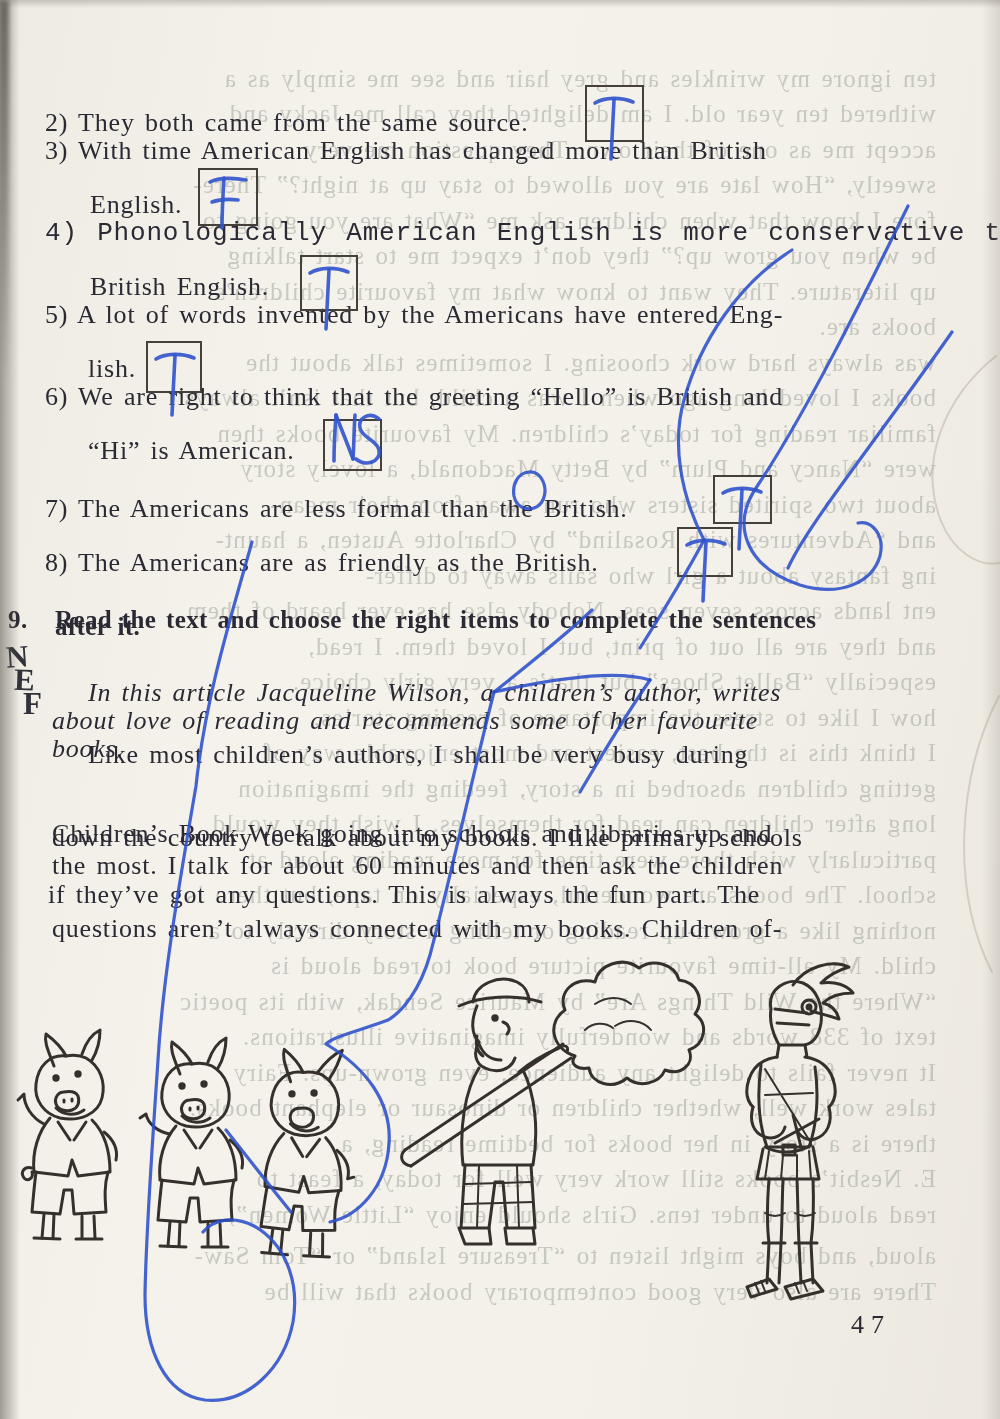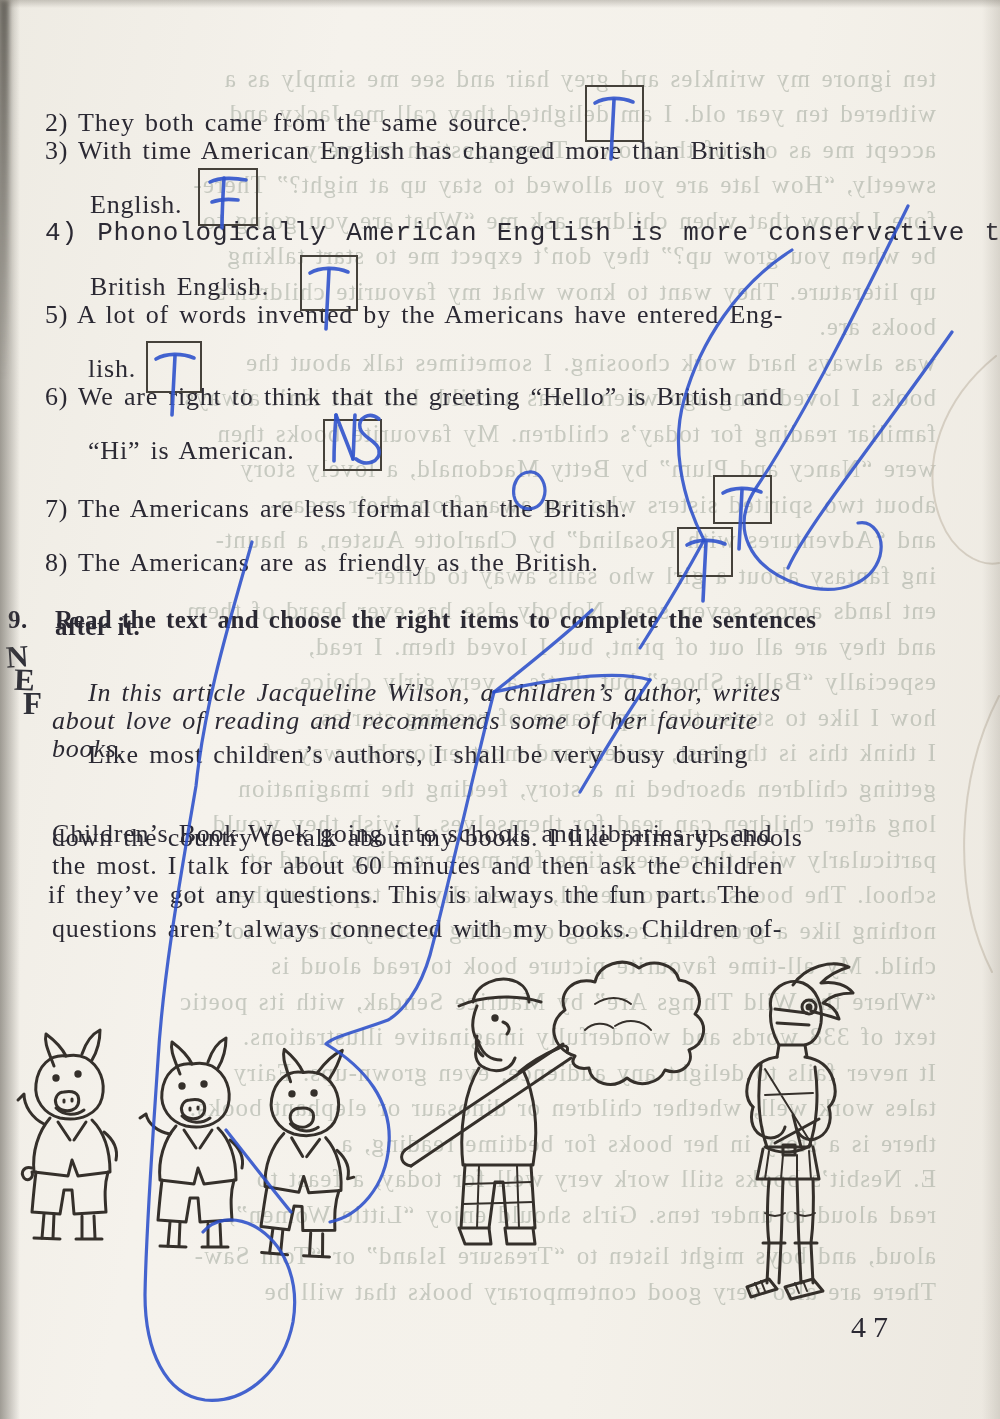--- a/index.html
+++ b/index.html
@@ -40,7 +40,7 @@
   .margin-mark{position:absolute;font-weight:bold;font-size:31px;color:#32323a;
     font-family:"Liberation Serif",serif;line-height:1;}
 
-  #page-number{position:absolute;font-size:30px;letter-spacing:7px;color:#2b2933;}
+  #page-number{position:absolute;font-size:26px;letter-spacing:7px;color:#2b2933;}
 
   svg.layer{position:absolute;left:0;top:0;pointer-events:none;}
   .ink{stroke:#35302b;fill:none;stroke-width:3;stroke-linecap:round;stroke-linejoin:round;}

